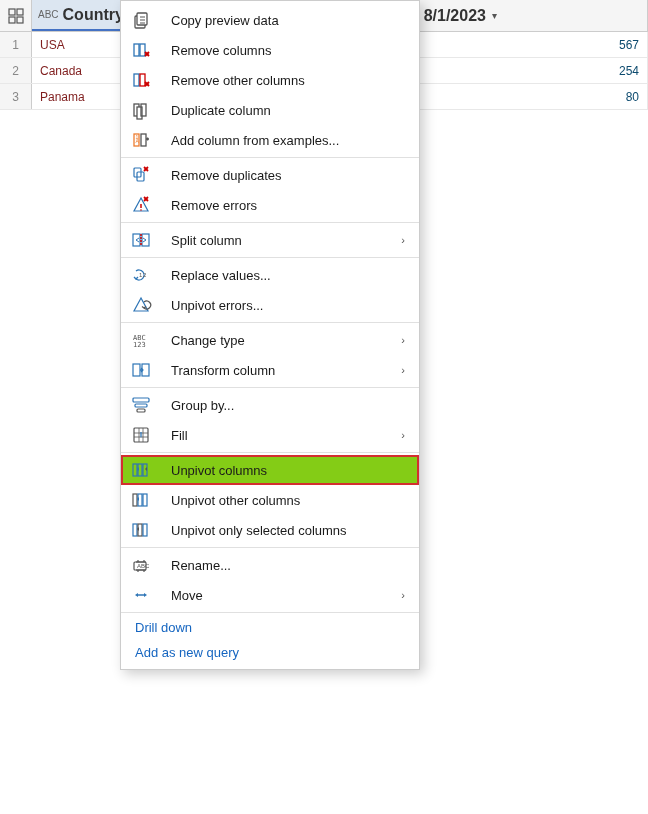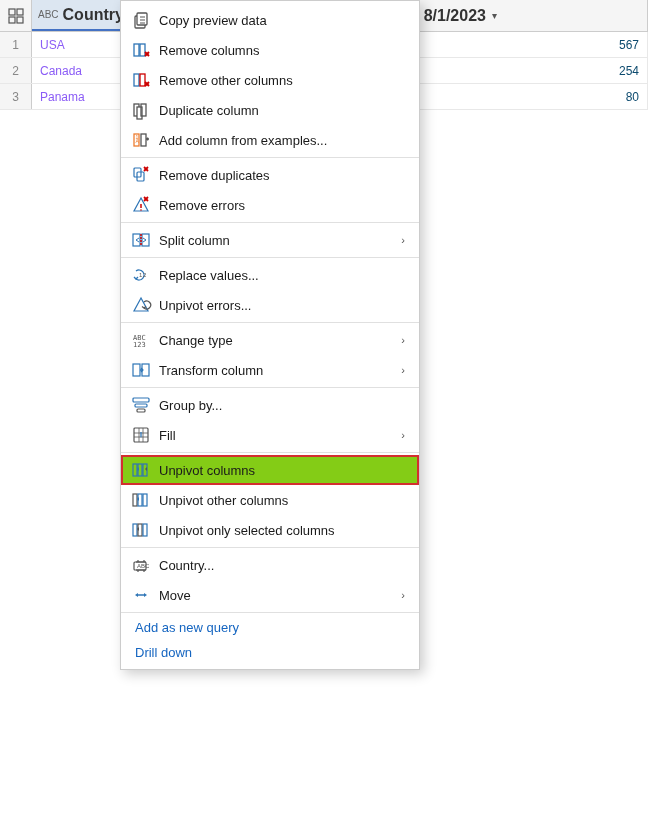--- a/index.html
+++ b/index.html
@@ -116,7 +116,7 @@
       align-items: center;
       padding: 5px 14px 5px 10px;
       cursor: pointer;
-      gap: 8px;
+      gap: 20px;
       color: #1a1a1a;
       font-size: 13px;
       position: relative;

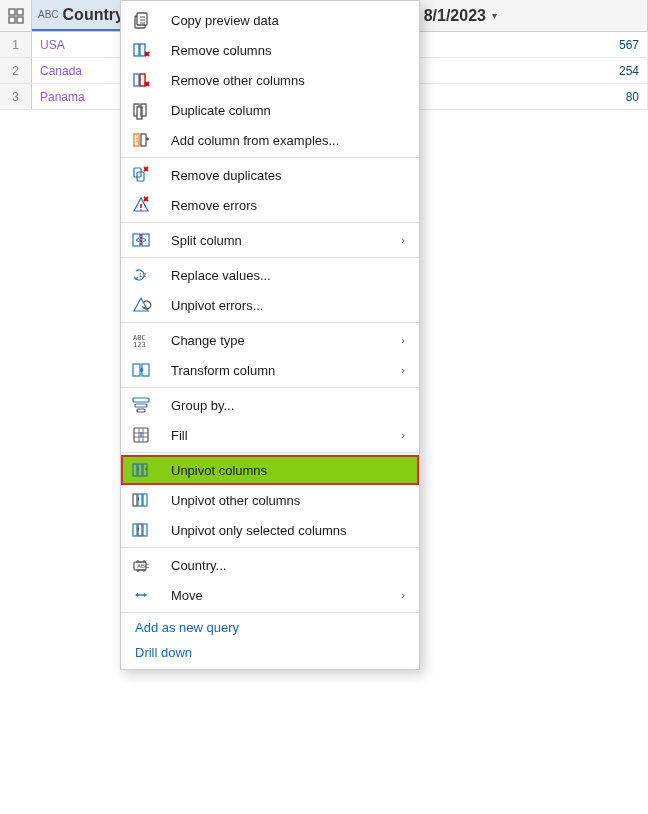--- a/index.html
+++ b/index.html
@@ -93,7 +93,7 @@
       font-size: 12px;
       border-right: 1px solid #e8e8e8;
     }
-    .data-cell.country { width: 110px; min-width: 110px; color: #8b5cf6; }
+    .data-cell.country { width: 110px; min-width: 110px; color: #7f1d1d; }
     .data-cell.num { width: 130px; min-width: 130px; justify-content: flex-end; color: #333; }
     .data-cell.num2 { width: 130px; min-width: 130px; justify-content: flex-end; color: #333; }
     .data-cell.num3 { flex: 1; justify-content: flex-end; color: #0c4a6e; }

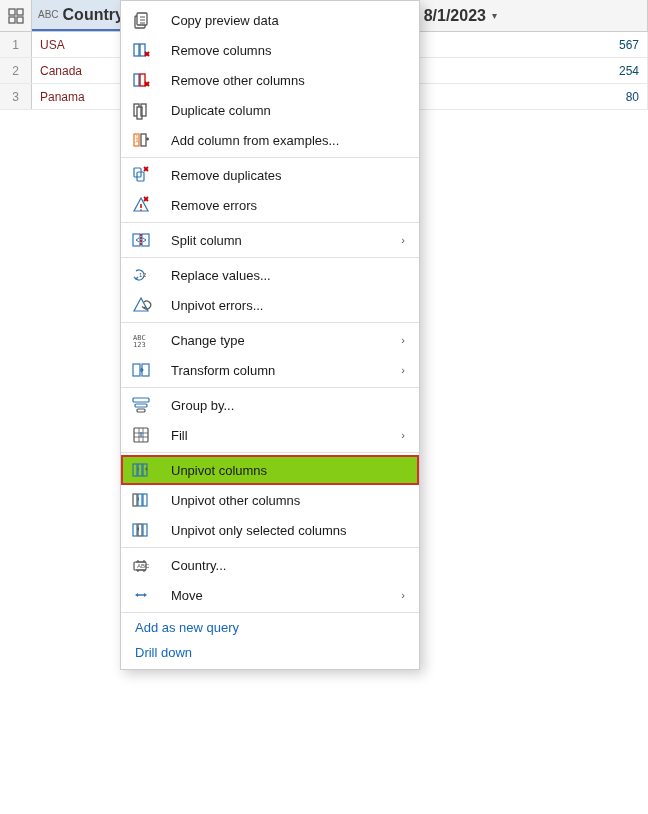--- a/index.html
+++ b/index.html
@@ -456,7 +456,7 @@
         <text x="5" y="12" font-size="6" fill="#555">ABC</text>
       </svg>
     </span>
-    <span>Country...</span>
+    <span>Rename...</span>
   </div>
 
   <div class="menu-item">

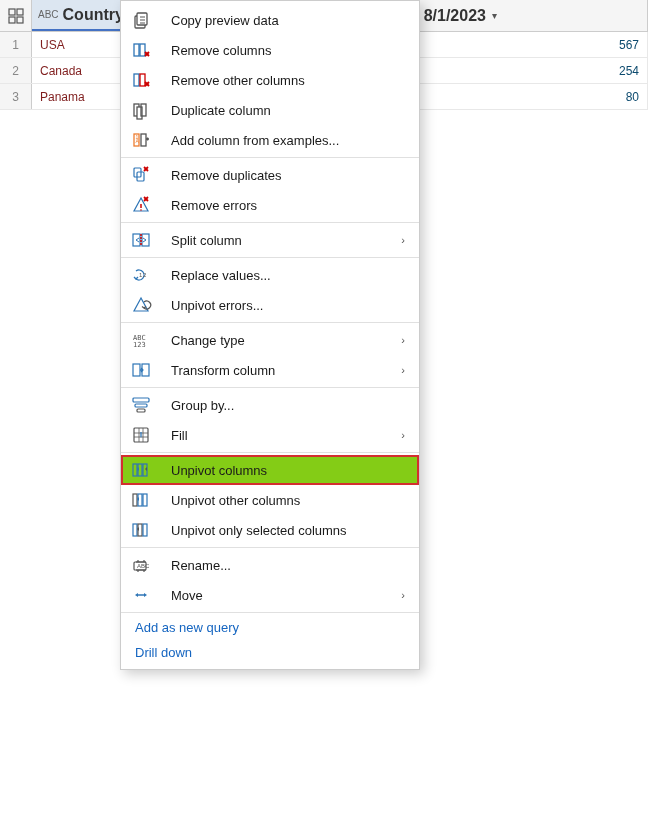--- a/index.html
+++ b/index.html
@@ -474,13 +474,13 @@
   <div class="menu-divider"></div>
 
   <div class="menu-item blue-link">
+    <span>Drill down</span>
+  </div>
+
+  <div class="menu-item blue-link">
     <span>Add as new query</span>
   </div>
 
-  <div class="menu-item blue-link">
-    <span>Drill down</span>
-  </div>
-
 </div>
 
 </body></html>

